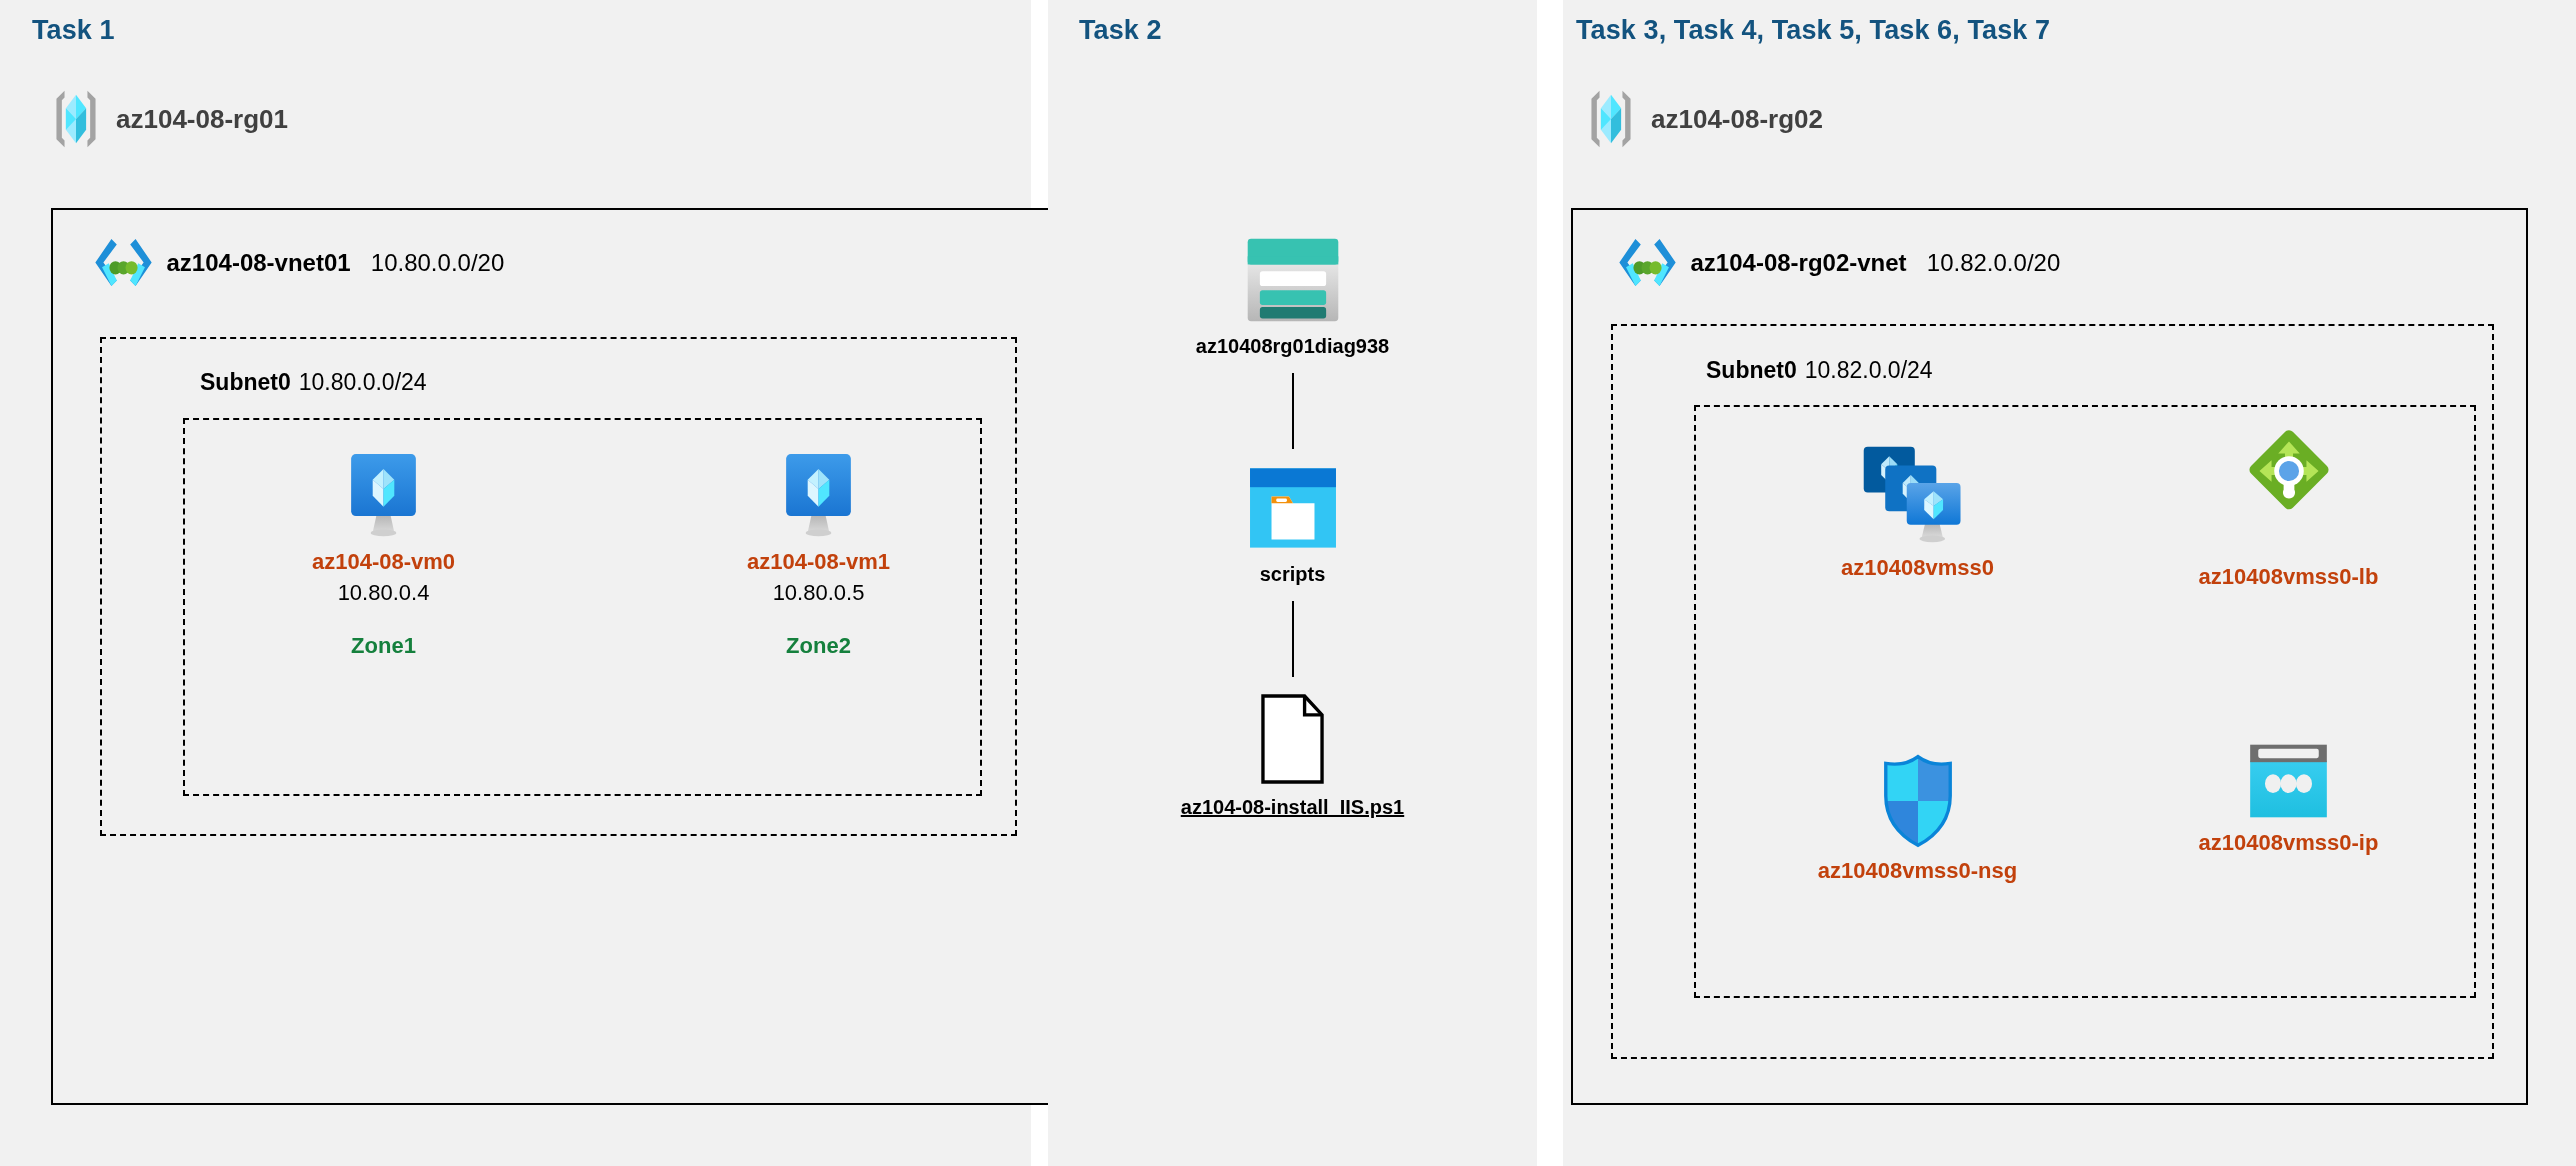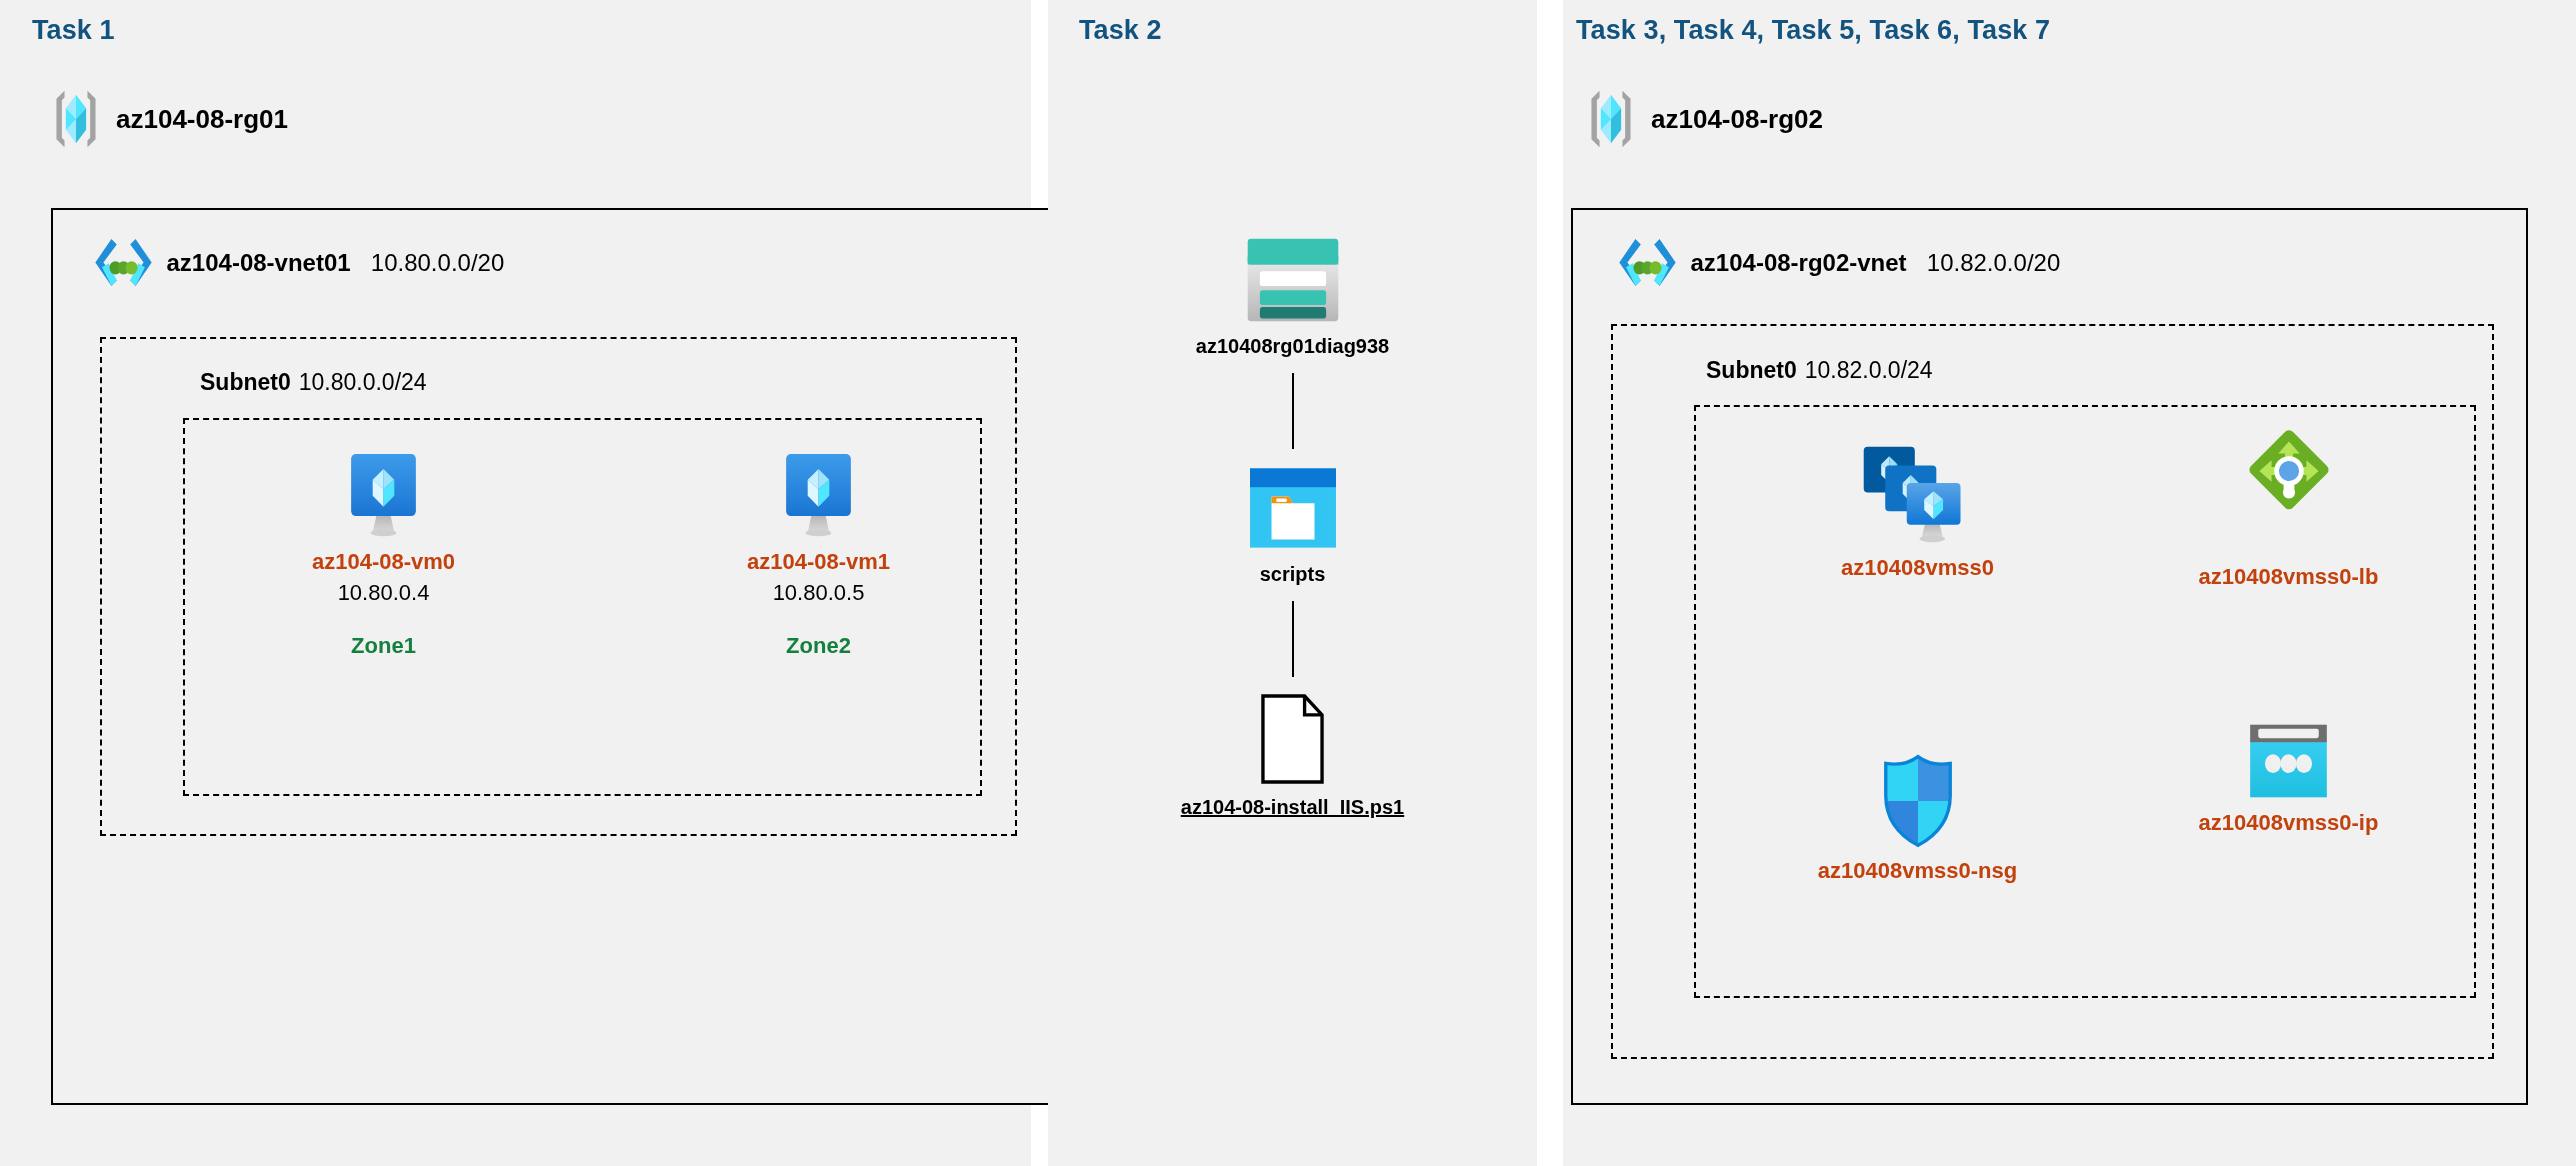--- a/index.html
+++ b/index.html
@@ -50,7 +50,7 @@
   .rg-name {
     font-size: 26px;
     font-weight: bold;
-    color: #000000;
+    color: #404040;
     white-space: nowrap;
     text-align: right;
   }

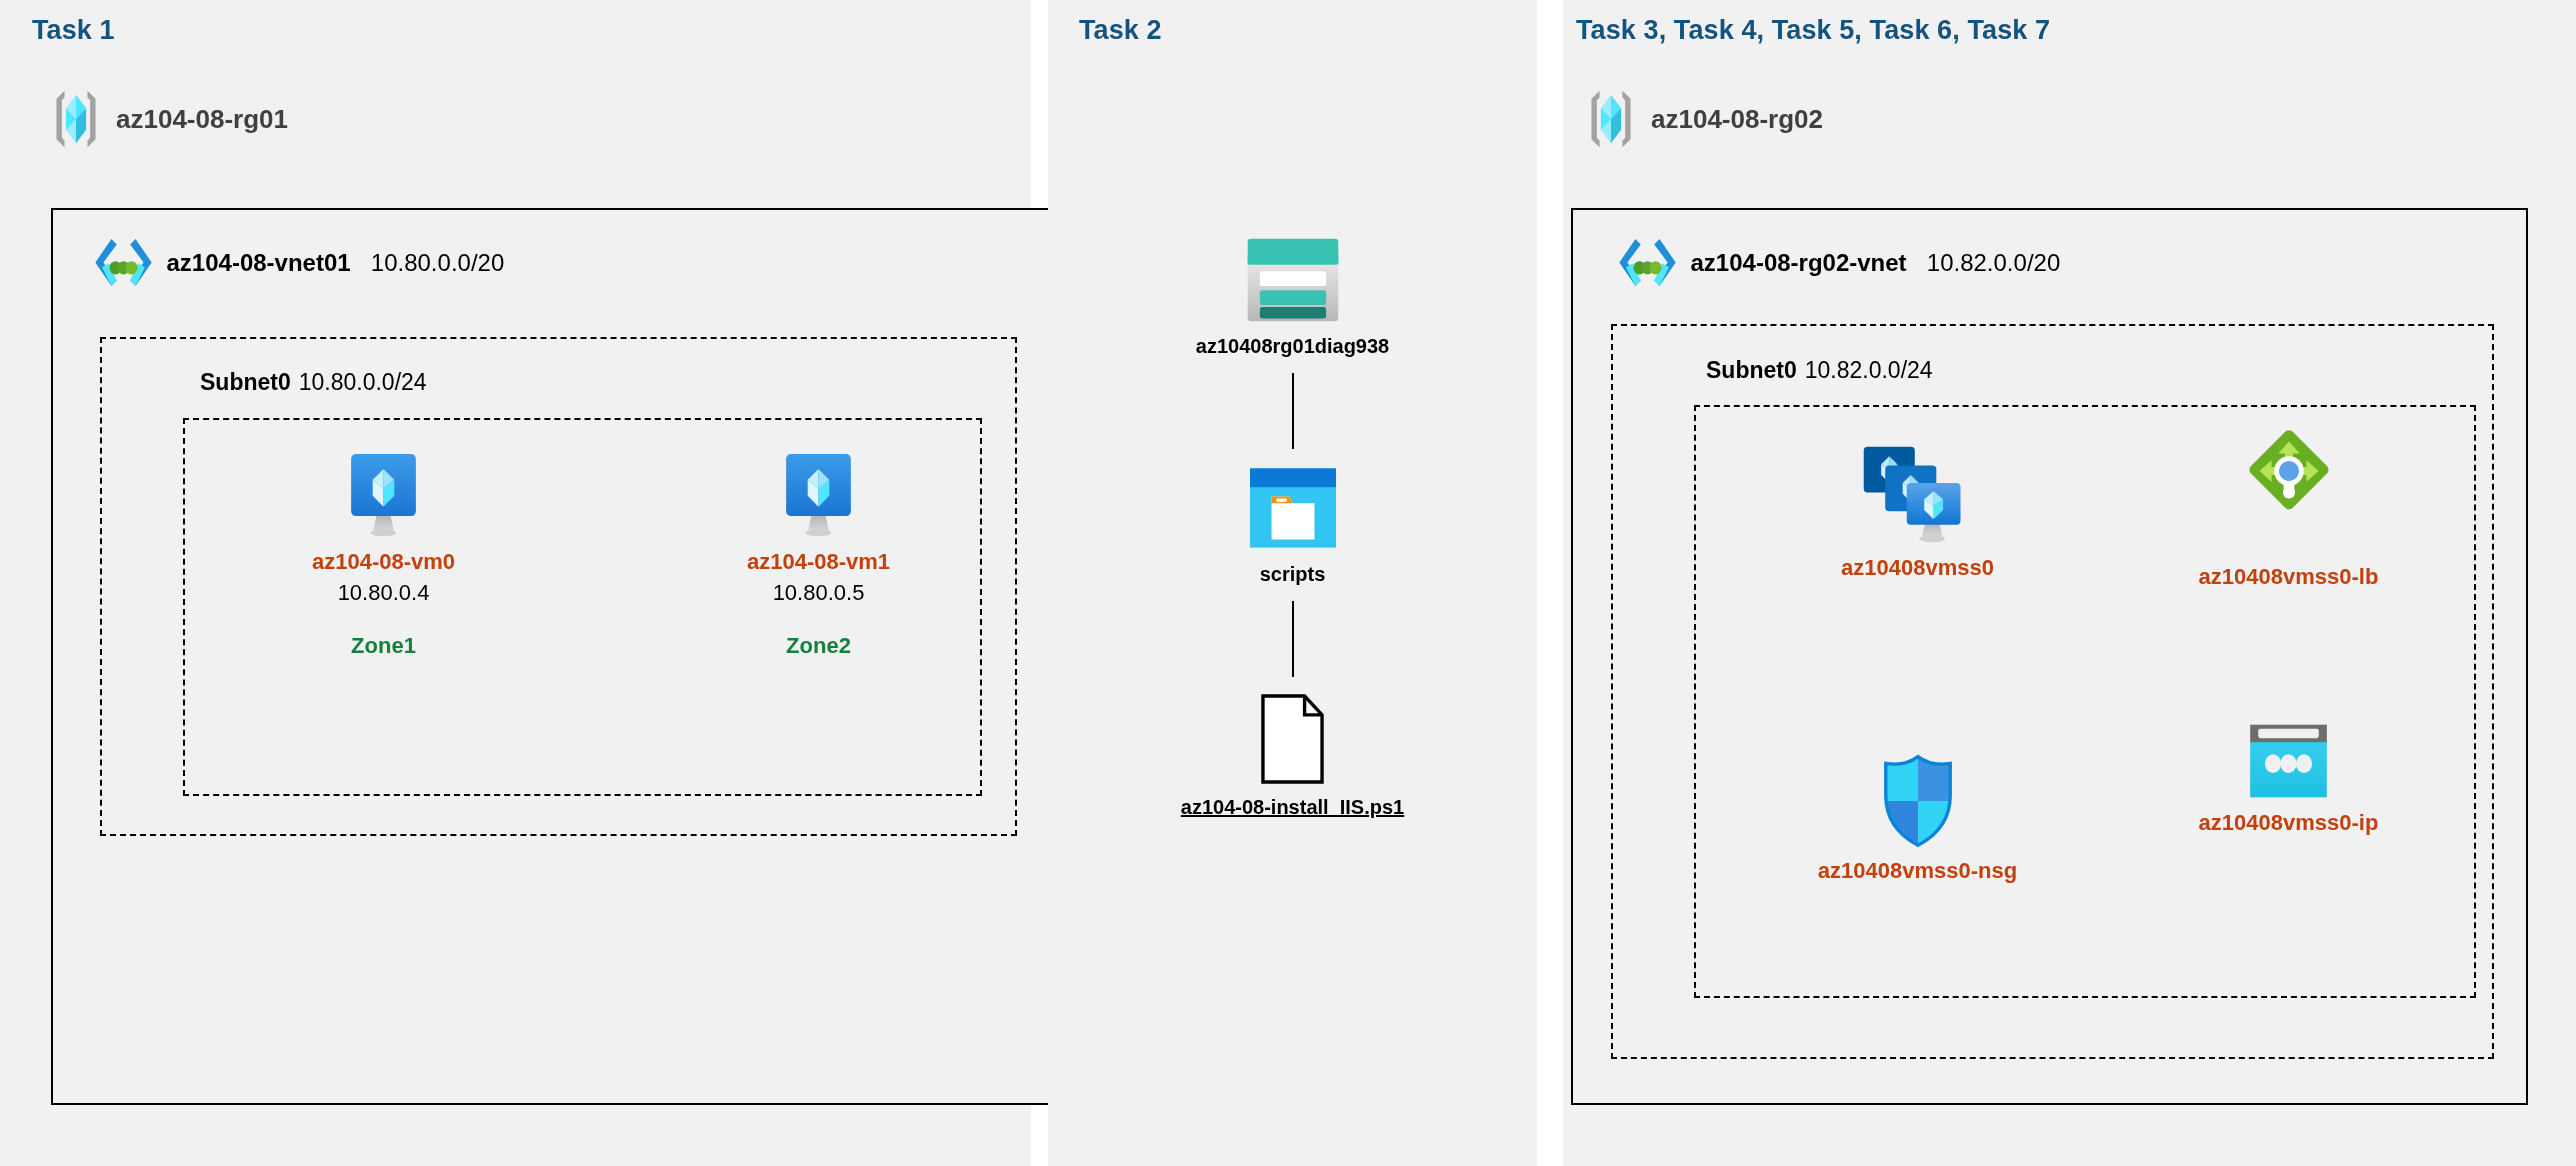--- a/index.html
+++ b/index.html
@@ -142,7 +142,7 @@
   #node-vmss  { left: 1918px; top: 444px; }
   #node-lb    { left: 2289px; top: 424px; gap: 36px; }
   #node-nsg   { left: 1918px; top: 754px; }
-  #node-ip    { left: 2289px; top: 722px; text-align: right; }
+  #node-ip    { left: 2289px; top: 742px; text-align: right; }
 
   
   #task2-stack {

